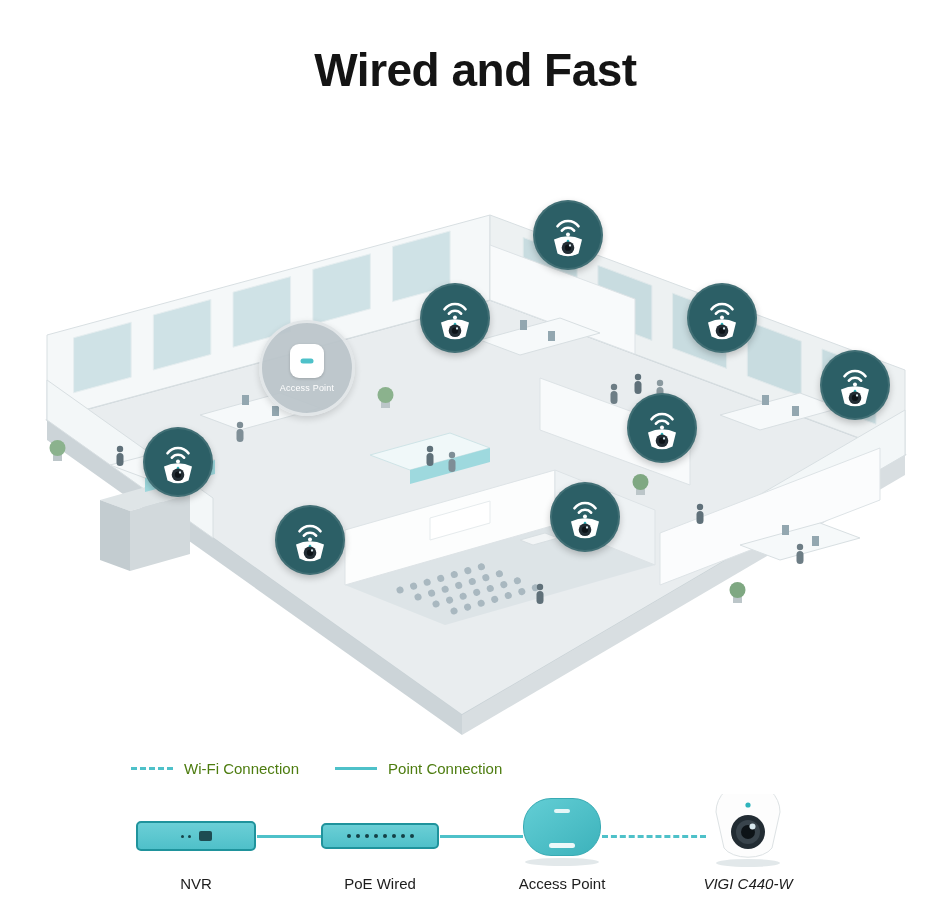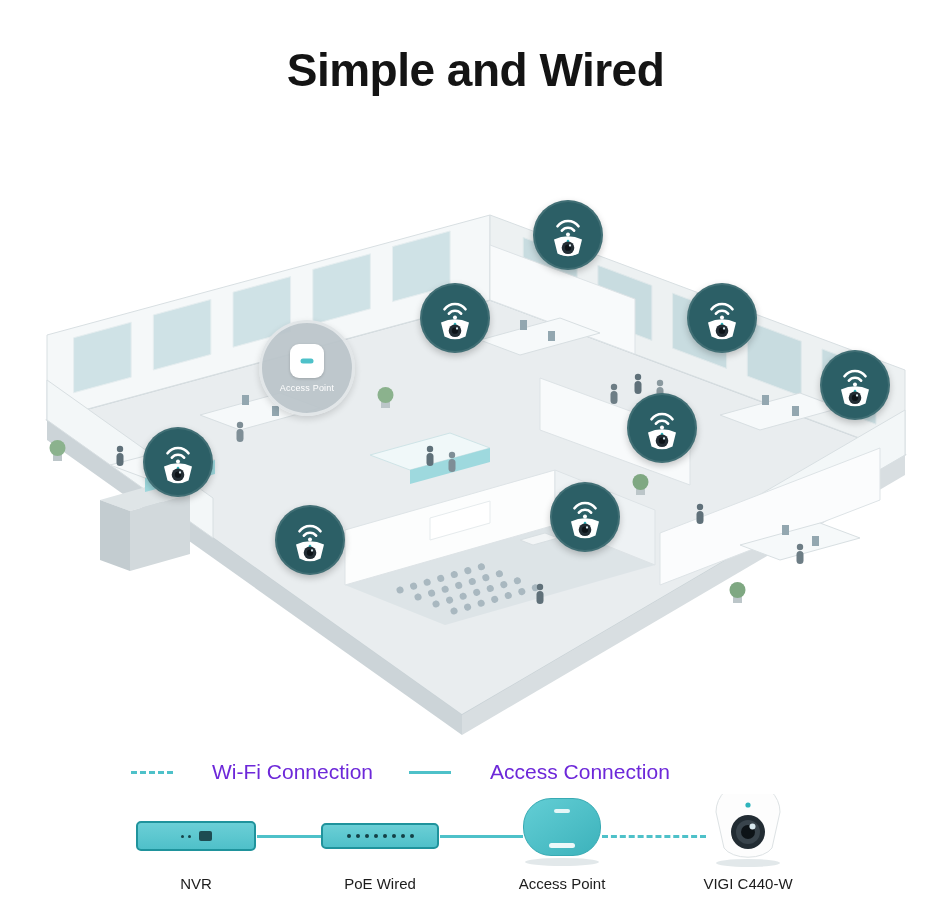--- a/index.html
+++ b/index.html
@@ -77,7 +77,7 @@
 
 <div class="page">
 
-  <h1 class="title"><span>Simple and Wired</span><br></h1>
+  <h1 class="title"><span>Wired and Fast</span><br></h1>
 
   <svg class="illustration" width="951" height="545" viewBox="0 0 951 545">
 

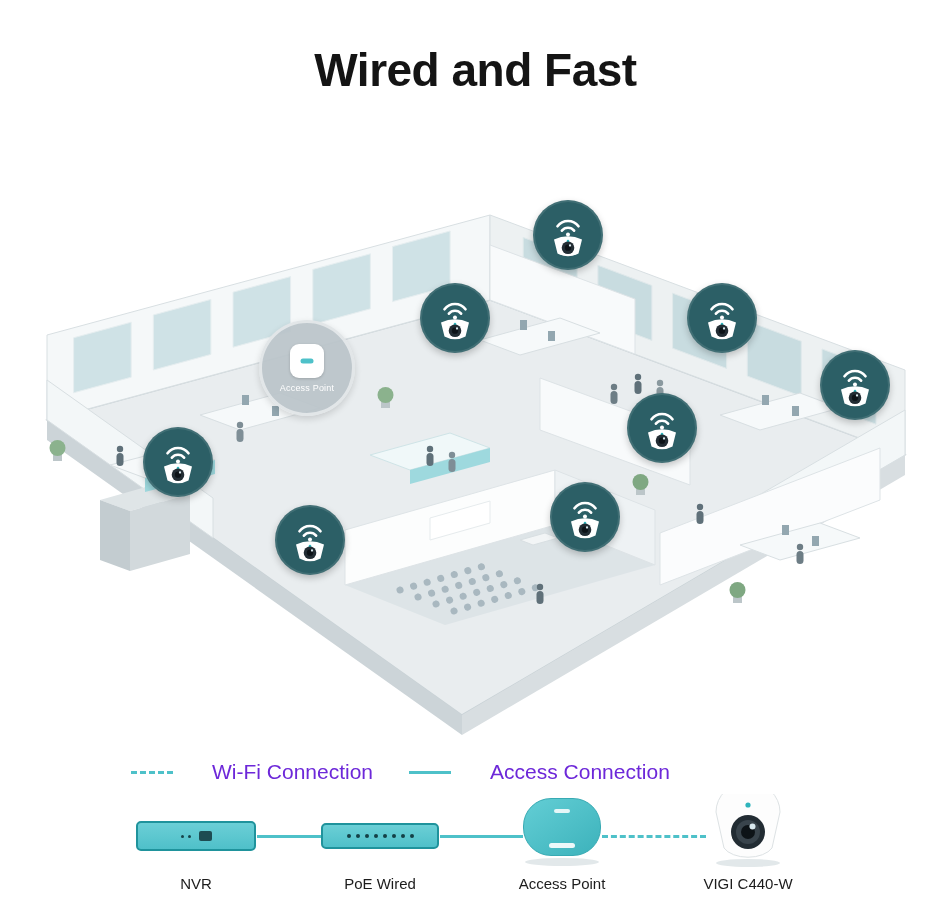--- a/index.html
+++ b/index.html
@@ -33,7 +33,7 @@
   .legend-item { display:flex; align-items:center; gap:11px; }
   .line-sample { width:42px; height:0; border-top:3px solid var(--accent,#4ec1c9); }
   .line-sample.dashed { border-top-style:dashed; }
-  .legend-label { font-size:21px; color:#6d28d9;margin-left:28px; }
+  .legend-label { font-size:15px; color:#4d7c0f; }
 
   .device-row { position:absolute; inset:0; z-index:4; pointer-events:none;padding-left:12px; }
   .device-row > * { pointer-events:auto; }

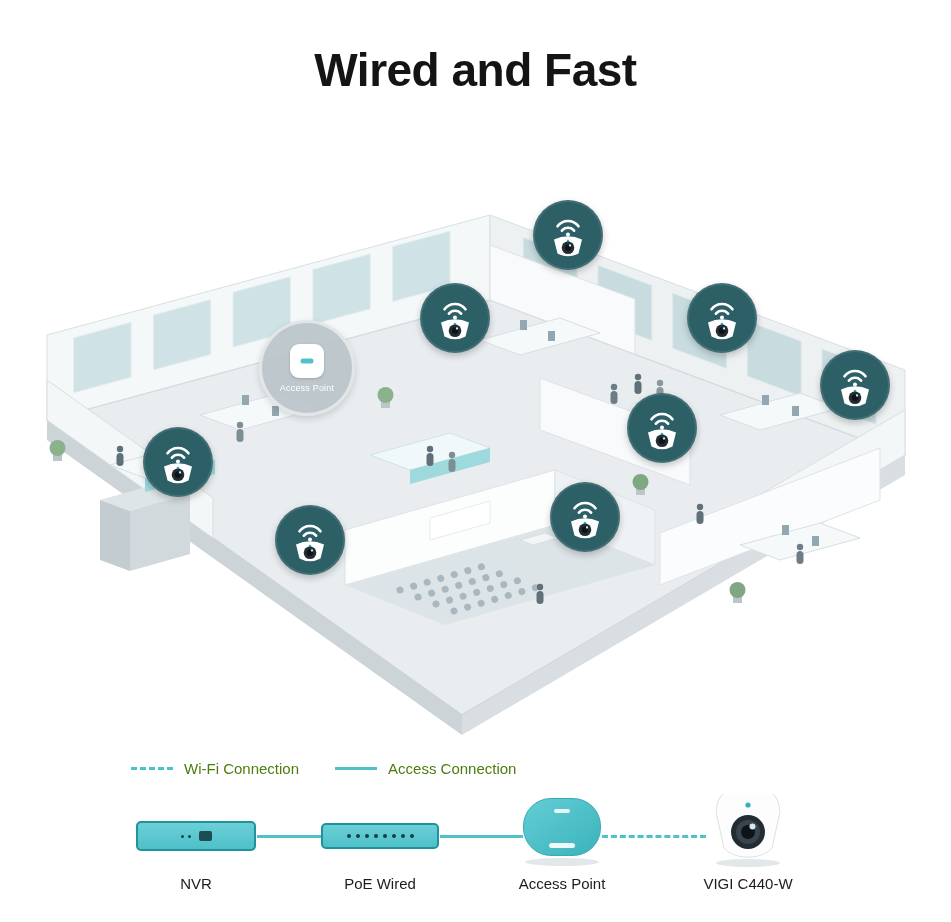--- a/index.html
+++ b/index.html
@@ -348,7 +348,7 @@
     </div>
     <div class="legend-item">
       <span class="line-sample"></span>
-      <span class="legend-label">Access Connection</span>
+      <span class="legend-label">Point Connection</span>
     </div>
   </div>
 

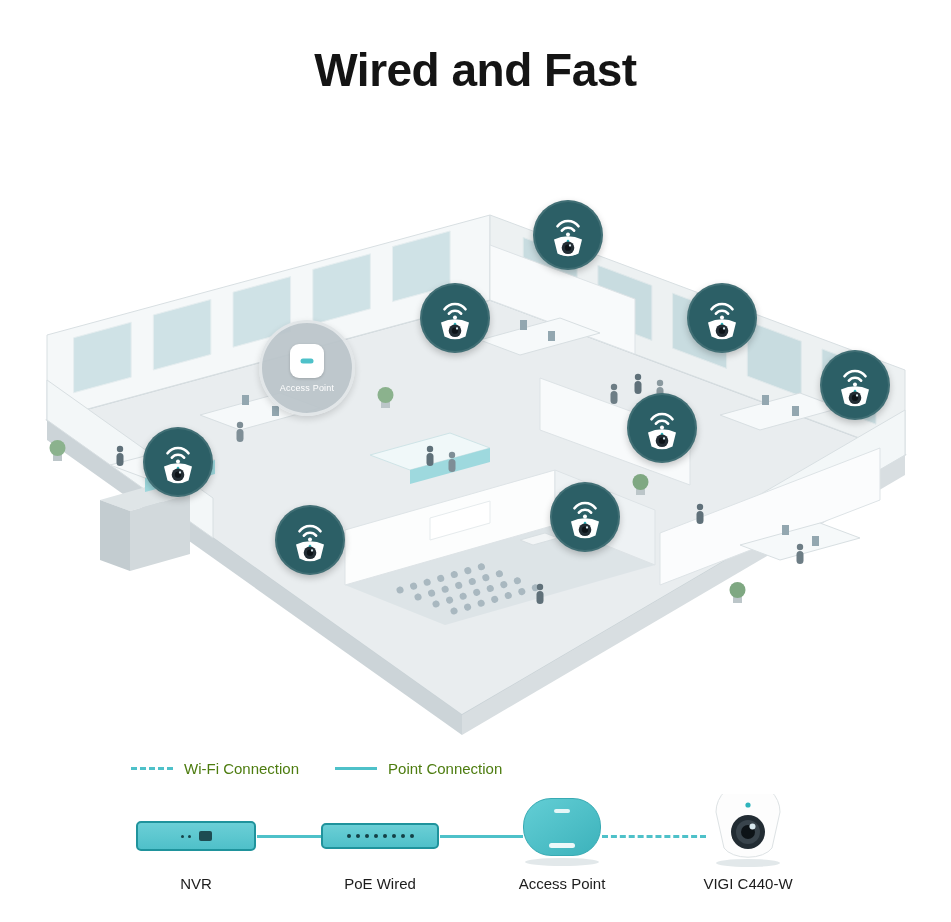--- a/index.html
+++ b/index.html
@@ -70,7 +70,7 @@
   .camera-device { position:absolute; left:704px; top:794px; }
 
   .device-label { position:absolute; top:875px; width:120px; text-align:center; font-size:15px; color:#1c1c1c; }
-  .l-nvr { left:136px; } .l-poe { left:320px; } .l-ap { left:502px; } .l-cam { left:688px; }
+  .l-nvr { left:136px; } .l-poe { left:320px; } .l-ap { left:502px; } .l-cam { left:688px;font-style:italic; }
 </style>
 </head>
 <body>

